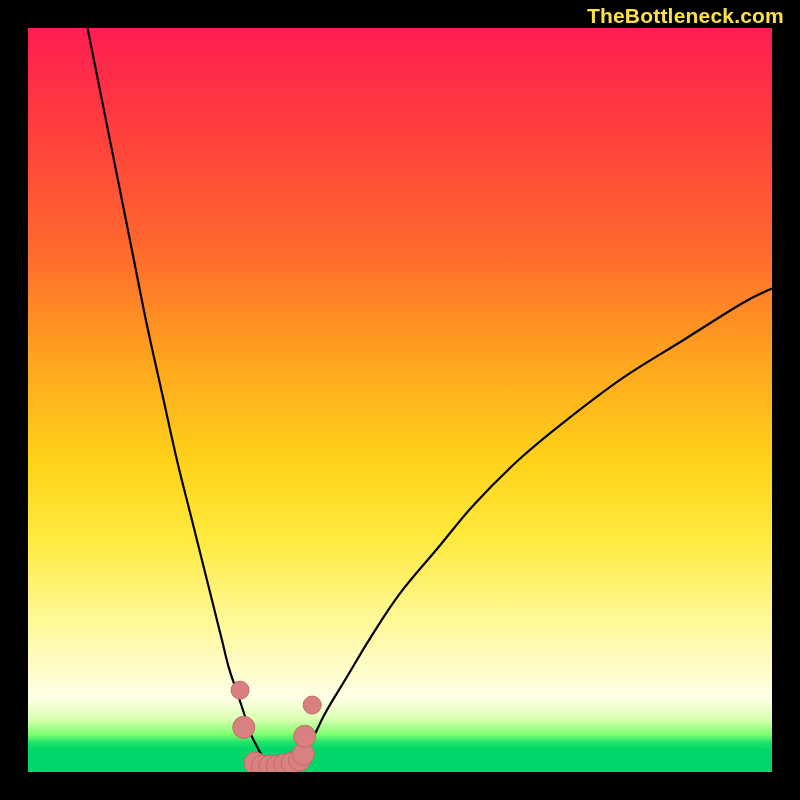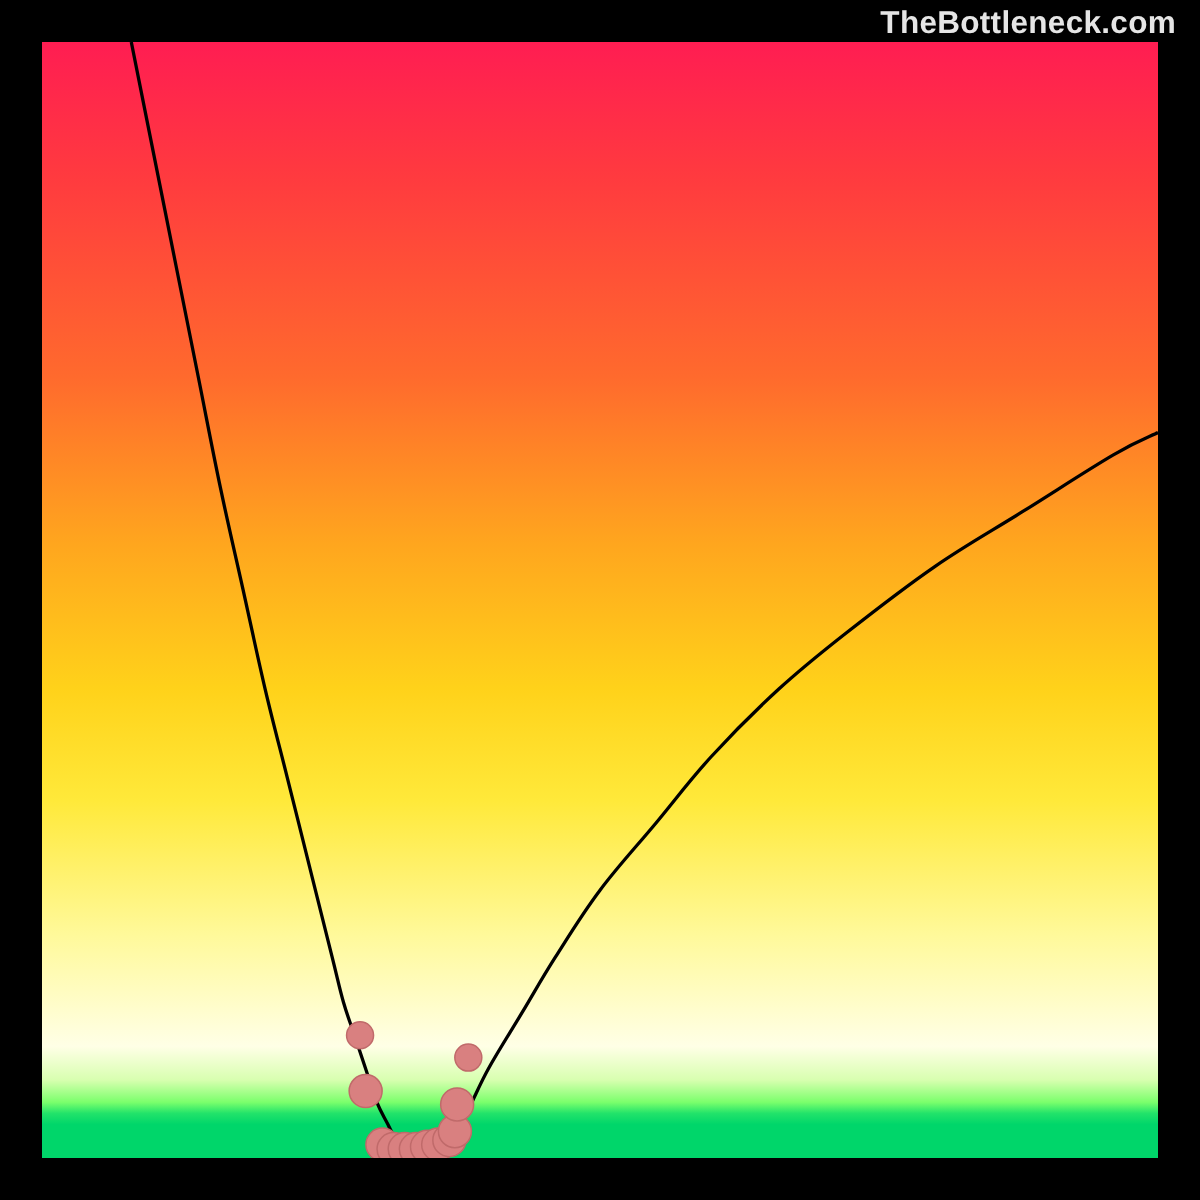--- a/index.html
+++ b/index.html
@@ -51,7 +51,7 @@
     right: 16px;
     font-size: 21px;
     font-weight: 600;
-    color: #e5e5e5;
+    color: #fde047;
     letter-spacing: 0.2px;
     user-select: none;
   }

